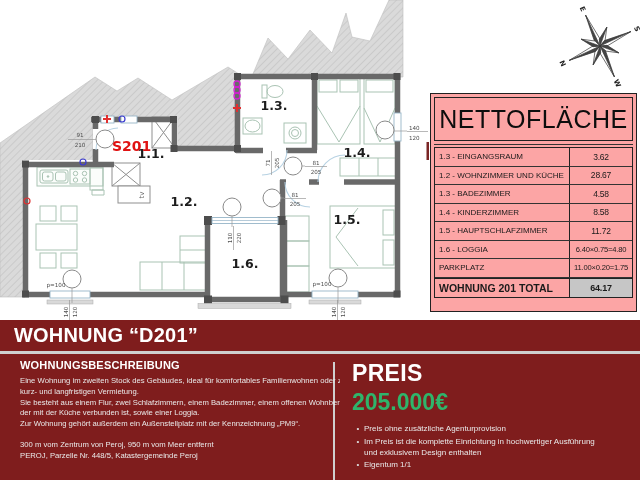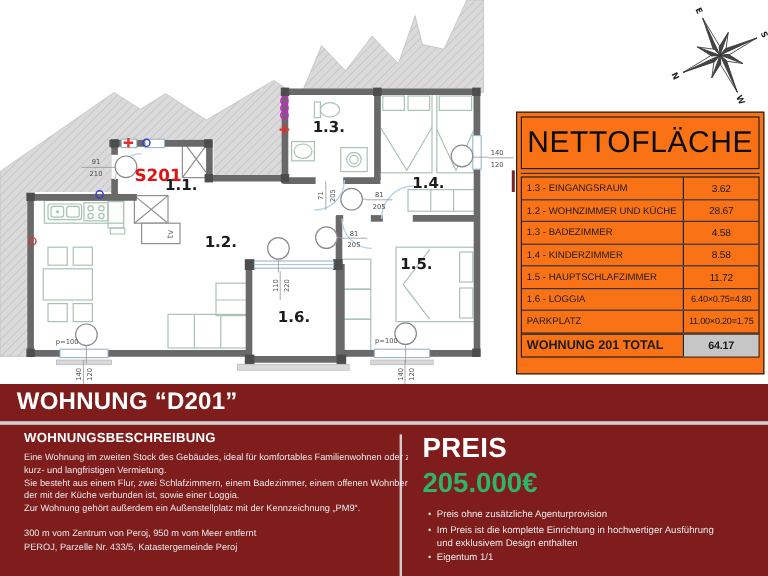--- a/index.html
+++ b/index.html
@@ -14,7 +14,7 @@
 
   
   .area-table{position:absolute;left:430px;top:93px;width:207px;height:219px;
-              background:#f97316;border:1.6px solid #222;box-sizing:border-box;padding:3px 3px 0 3px;}
+              background:#fca5a5;border:1.6px solid #222;box-sizing:border-box;padding:3px 3px 0 3px;}
   .nf-box{border:1.4px solid #222;height:42px;display:flex;align-items:center;justify-content:center;
           font-size:25px;letter-spacing:0.5px;color:#0d0d0d;}
   .dbl{border-top:1.2px solid #333;margin-top:3px;}

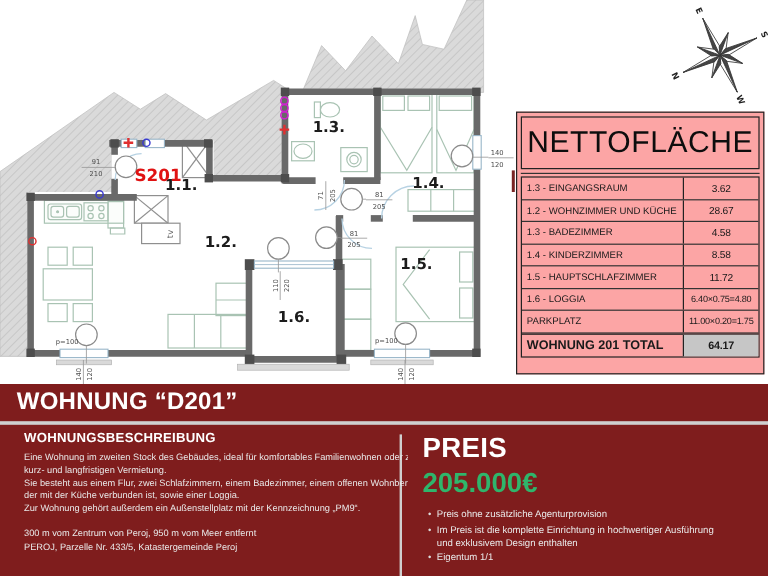--- a/index.html
+++ b/index.html
@@ -373,7 +373,7 @@
         <div class="dline">Zur Wohnung gehört außerdem ein Außenstellplatz mit der Kennzeichnung „PM9“.</div>
         <div class="dgap"></div>
         <div class="dline">300 m vom Zentrum von Peroj, 950 m vom Meer entfernt</div>
-        <div class="dline">PEROJ, Parzelle Nr. 433/5, Katastergemeinde Peroj</div>
+        <div class="dline">PEROJ, Parzelle Nr. 448/5, Katastergemeinde Peroj</div>
       </div>
 
       <div class="price">

